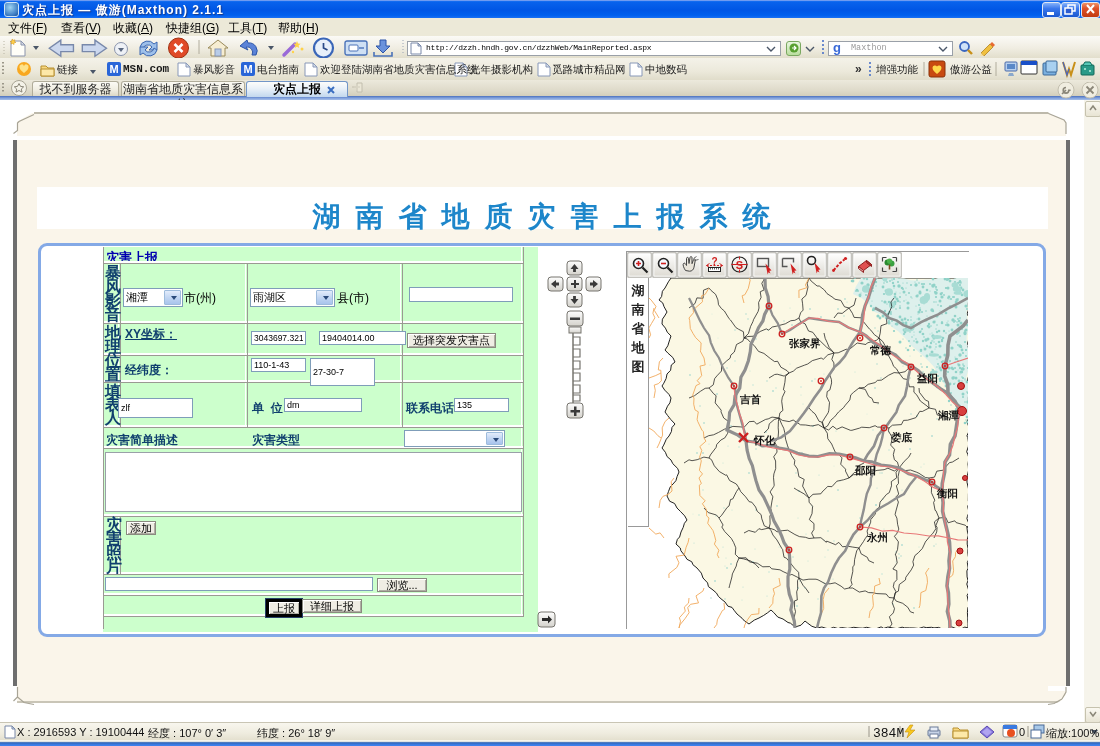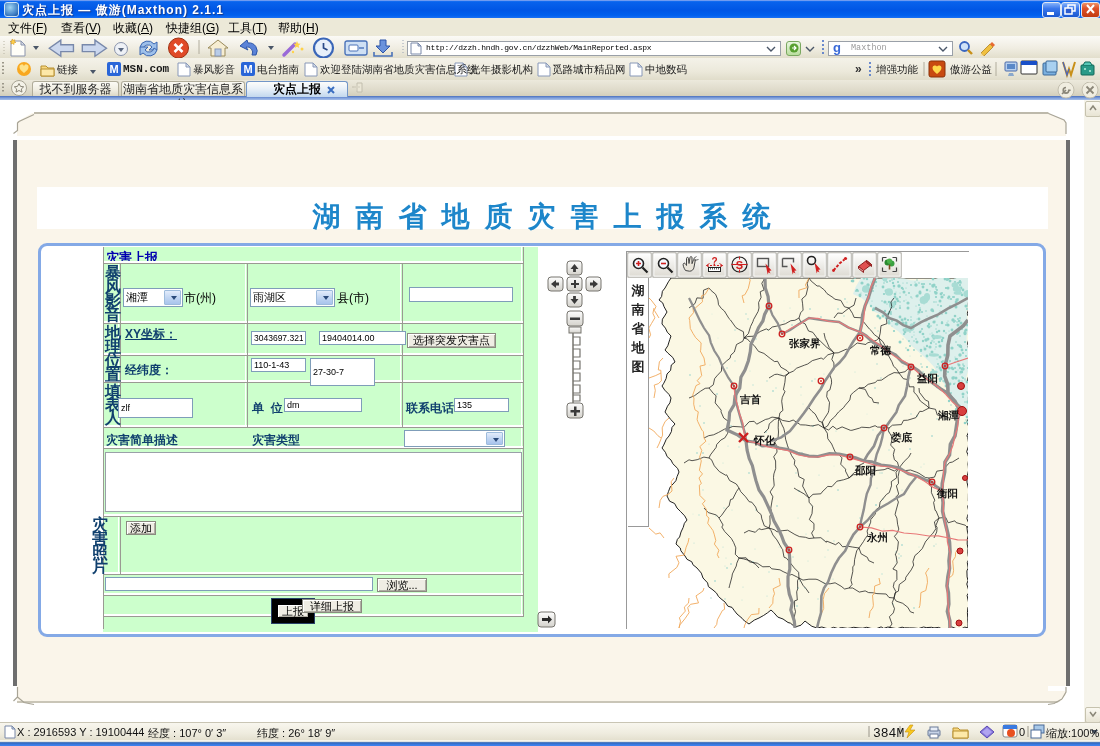--- a/index.html
+++ b/index.html
@@ -344,7 +344,7 @@
 <div class="abs navy" style="left:105px;top:266px;width:14px;line-height:14px;text-align:center;">暴风影音</div>
 <div class="abs navy" style="left:105px;top:326px;width:14px;line-height:14px;text-align:center;">地理位置</div>
 <div class="abs navy" style="left:105px;top:385px;width:14px;line-height:13px;text-align:center;">填表人</div>
-<div class="abs navy" style="left:92px;top:518px;width:14px;line-height:14px;text-align:center;">灾害照片</div>
+<div class="abs navy" style="left:106px;top:518px;width:14px;line-height:14px;text-align:center;">灾害照片</div>
 
 <div class="abs xpsel" style="left:123px;top:288px;width:58px;"></div>
 <div class="abs" style="left:126px;top:290px;font-size:11px;">湘潭</div>

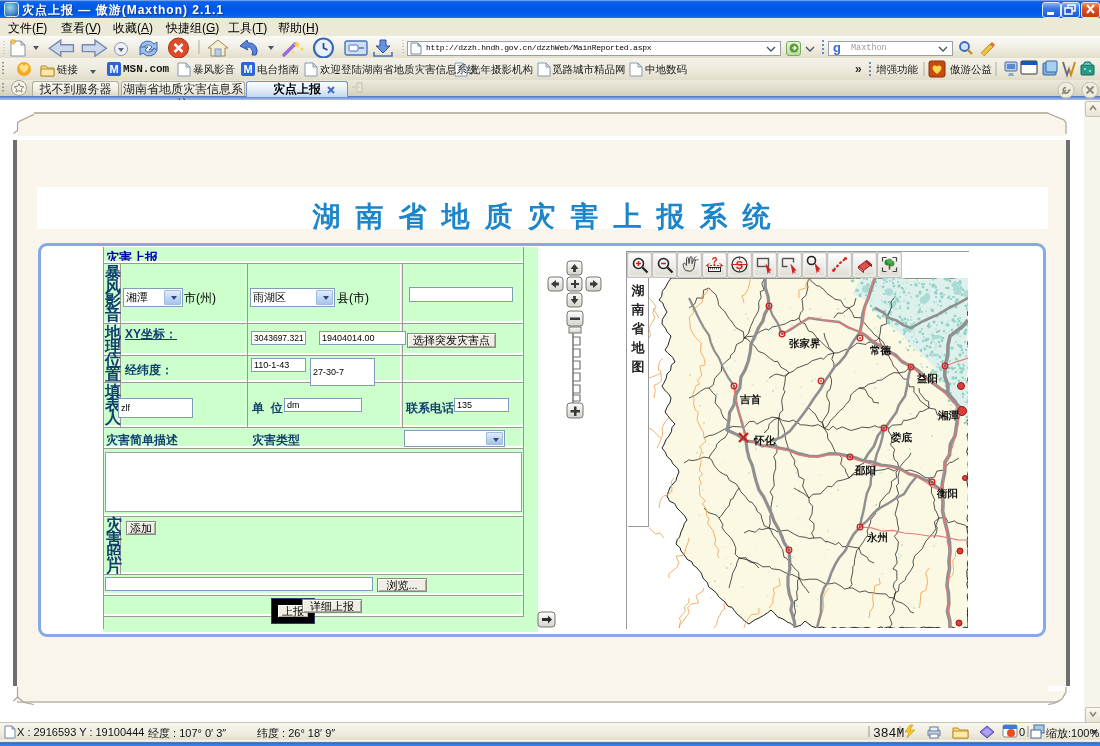--- a/index.html
+++ b/index.html
@@ -379,7 +379,7 @@
 <input class="abs xpin" style="left: 105px; top: 577px; width: 268px; height: 14px;">
 <div class="abs cbtn" style="left:377px;top:578px;width:48px;height:12px;">浏览...</div>
 
-<div class="abs cbtn" style="left:272px;top:599px;width:30px;height:12px;border:6px solid #000000;outline:1px solid #28406a;">上报</div>
+<div class="abs cbtn" style="left:266px;top:599px;width:30px;height:12px;border:3px solid #000000;outline:1px solid #28406a;">上报</div>
 <div class="abs cbtn" style="left:302px;top:599px;width:58px;height:12px;font-family:Liberation Serif, serif;">详细上报</div>
 
 <svg class="abs" style="left:540px;top:255px;" width="65" height="175">

